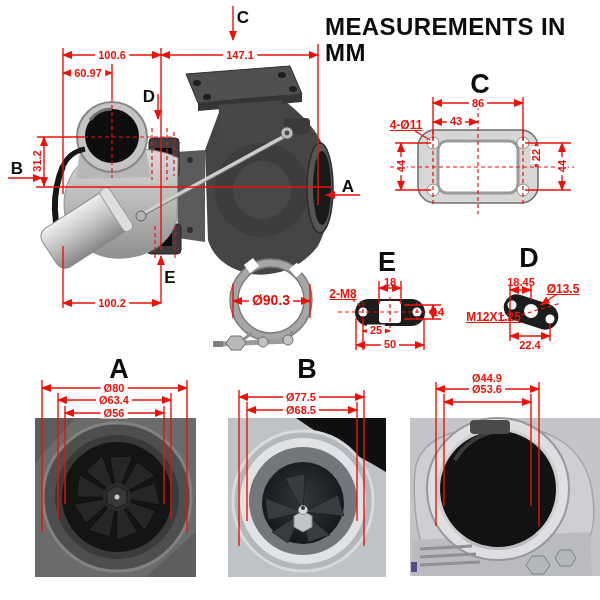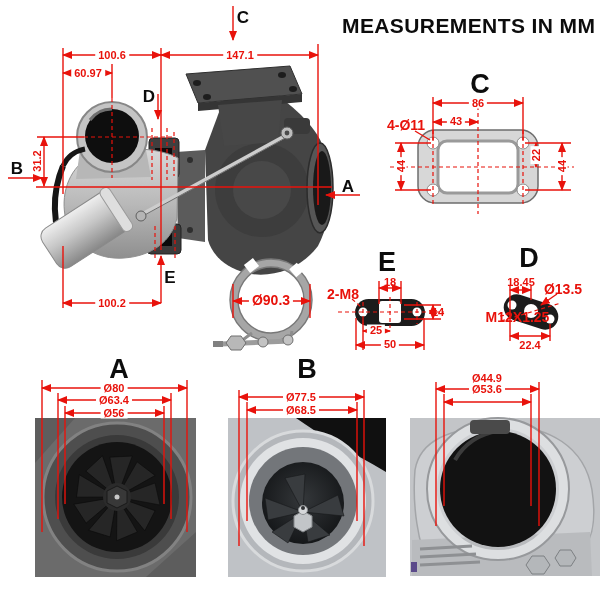--- a/index.html
+++ b/index.html
@@ -24,8 +24,8 @@
        color:#0c0c0c;font-weight:800;font-size:17px;line-height:1;}
   .sec-title{position:absolute;z-index:3;transform:translate(-50%,-50%);
        color:#0c0c0c;font-weight:800;font-size:27px;line-height:1;}
-  .big-title{position:absolute;z-index:3;left:342px;top:14px;color:#0c0c0c;
-       font-weight:800;font-size:21px;letter-spacing:.4px;line-height:1.1;}
+  .big-title{position:absolute;z-index:3;left:325px;top:14px;color:#0c0c0c;
+       font-weight:800;font-size:24px;letter-spacing:.4px;line-height:1.1;}
 </style>
 </head>
 <body>

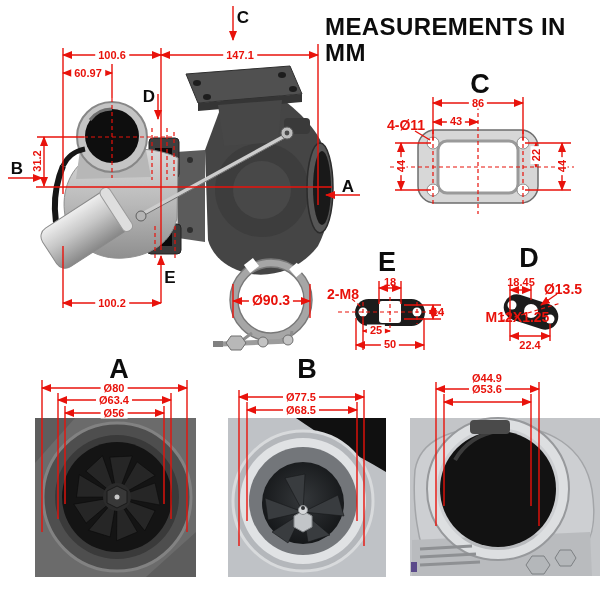--- a/index.html
+++ b/index.html
@@ -19,7 +19,7 @@
        background:#fff;padding:0 3px;}
   .lbl.nobg{background:transparent;padding:0;}
   .lbl.rot{transform:translate(-50%,-50%) rotate(-90deg);}
-  .lbl.small{font-size:14px;}
+  .lbl.small{font-size:12px;text-decoration:underline;}
   .marker-letter{position:absolute;z-index:3;transform:translate(-50%,-50%);
        color:#0c0c0c;font-weight:800;font-size:17px;line-height:1;}
   .sec-title{position:absolute;z-index:3;transform:translate(-50%,-50%);

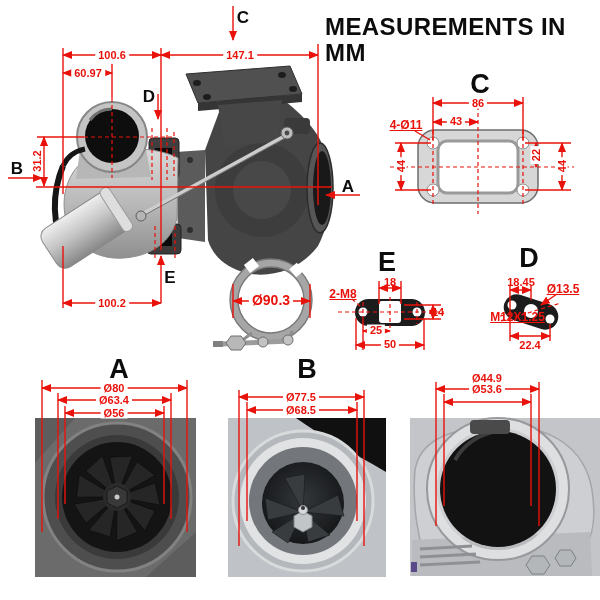--- a/index.html
+++ b/index.html
@@ -363,7 +363,7 @@
 <div class="sec-title" style="left:529px;top:258px;">D</div>
 <div class="lbl nobg" style="left:521px;top:282px;">18.45</div>
 <div class="lbl small nobg" style="left:563px;top:289px;">Ø13.5</div>
-<div class="lbl small nobg" style="left:504px;top:317px;padding-left:27px;">M12X1.25</div>
+<div class="lbl small nobg" style="left:480px;top:317px;padding-left:27px;">M12X1.25</div>
 <div class="lbl nobg" style="left:530px;top:345px;">22.4</div>
 
 <div class="sec-title" style="left:119px;top:369px;">A</div>

